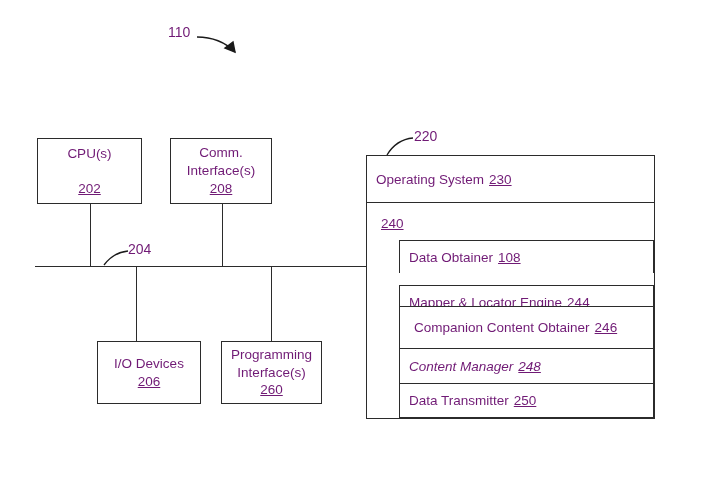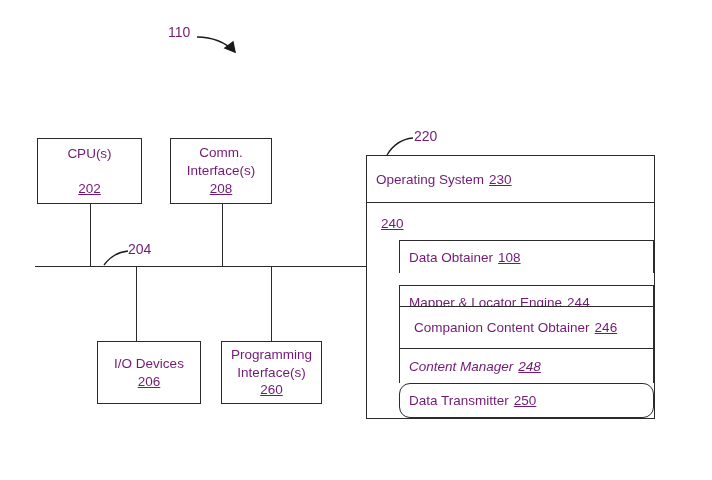--- a/index.html
+++ b/index.html
@@ -180,7 +180,7 @@
       <span class="ref">248</span>
     </div>
 
-    <div class="sub-row last" style="left:32px; top:227px; width:255px; height:35px;border-radius:11px;">
+    <div class="sub-row last" style="left:32px; top:227px; width:255px; height:35px;">
       <span>Data Transmitter</span>
       <span style="width:5px;"></span>
       <span class="ref">250</span>

